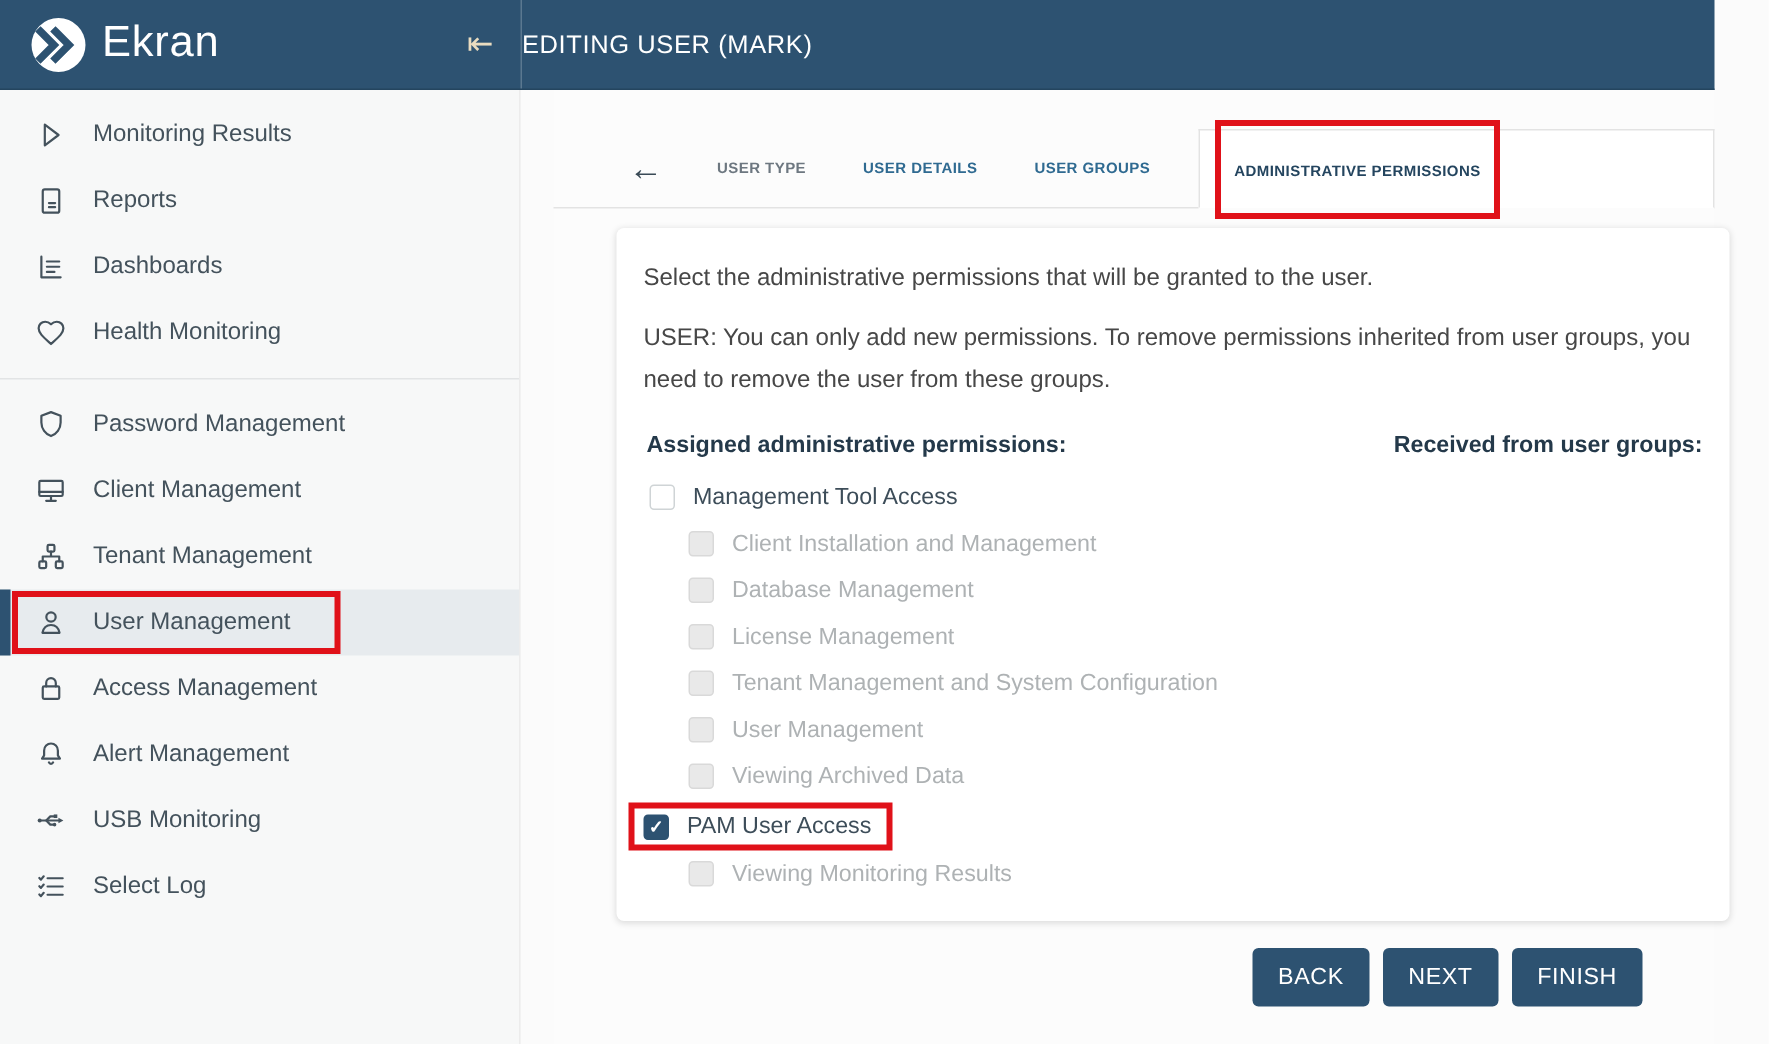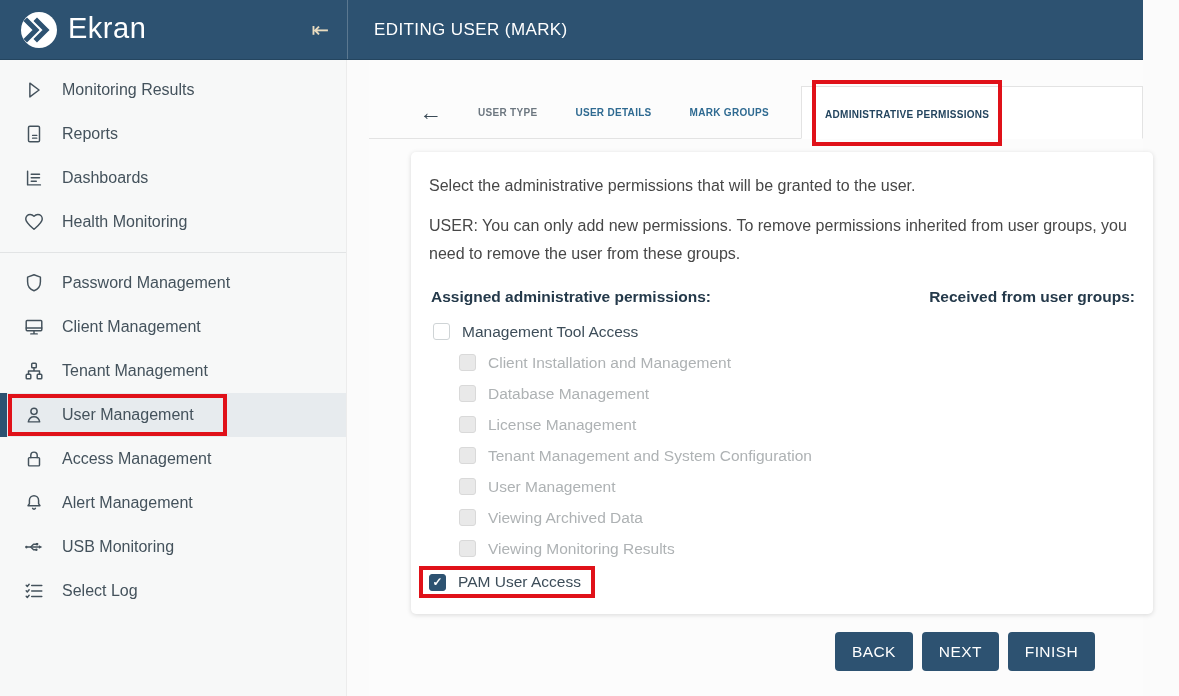--- a/index.html
+++ b/index.html
@@ -18,7 +18,7 @@
   .logo-circle { width:38px; height:38px; flex:0 0 38px; }
   .brand-text { color:#ffffff; font-size:29px; font-weight:500; letter-spacing:0.5px; margin-left:10px; margin-top:-3px; }
   .collapse-btn { margin-left:auto; color:#e9dcc0; font-size:21px; cursor:pointer; line-height:1; padding:4px; }
-  .title-zone { flex:1; display:flex; align-items:center; padding-left:26px; border-left:1px solid rgba(255,255,255,0.22); }
+  .title-zone { flex:1; display:flex; align-items:center; border-left:1px solid rgba(255,255,255,0.22); }
   .page-title { color:#ffffff; font-size:17px; letter-spacing:0.4px; font-weight:400; }
 
   

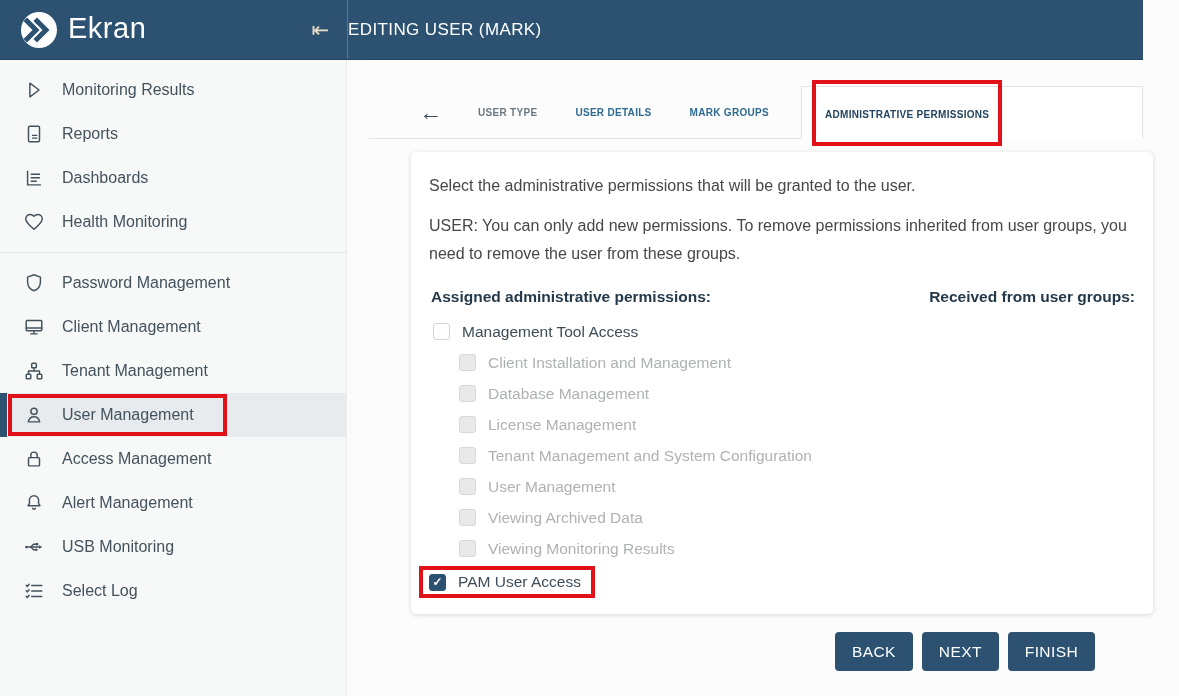--- a/index.html
+++ b/index.html
@@ -236,7 +236,7 @@
         <span class="back-arrow">←</span>
         <span class="tab muted">USER TYPE</span>
         <span class="tab link">USER DETAILS</span>
-        <span class="tab link">MARK GROUPS</span>
+        <span class="tab link">USER GROUPS</span>
         <div class="tab-active-box">
           <span class="tab-active-frame">
             <span class="tab active">ADMINISTRATIVE PERMISSIONS</span>

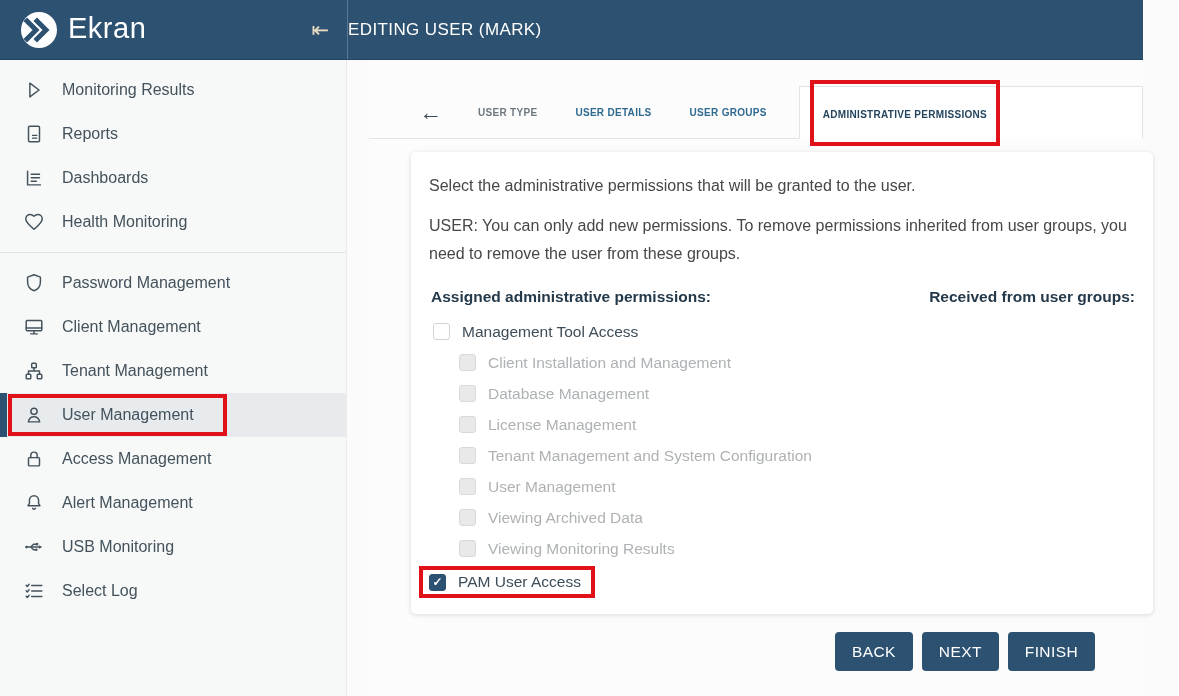--- a/index.html
+++ b/index.html
@@ -290,14 +290,14 @@
             <span class="plbl">Viewing Archived Data</span>
           </label>
 
-          <label class="perm-row indent disabled">
-            <span class="cbx disabled"></span>
-            <span class="plbl">Viewing Monitoring Results</span>
-          </label>
-
           <label class="perm-row annotated">
             <span class="cbx checked"></span>
             <span class="plbl">PAM User Access</span>
+          </label>
+
+          <label class="perm-row indent disabled">
+            <span class="cbx disabled"></span>
+            <span class="plbl">Viewing Monitoring Results</span>
           </label>
 
         </div>

